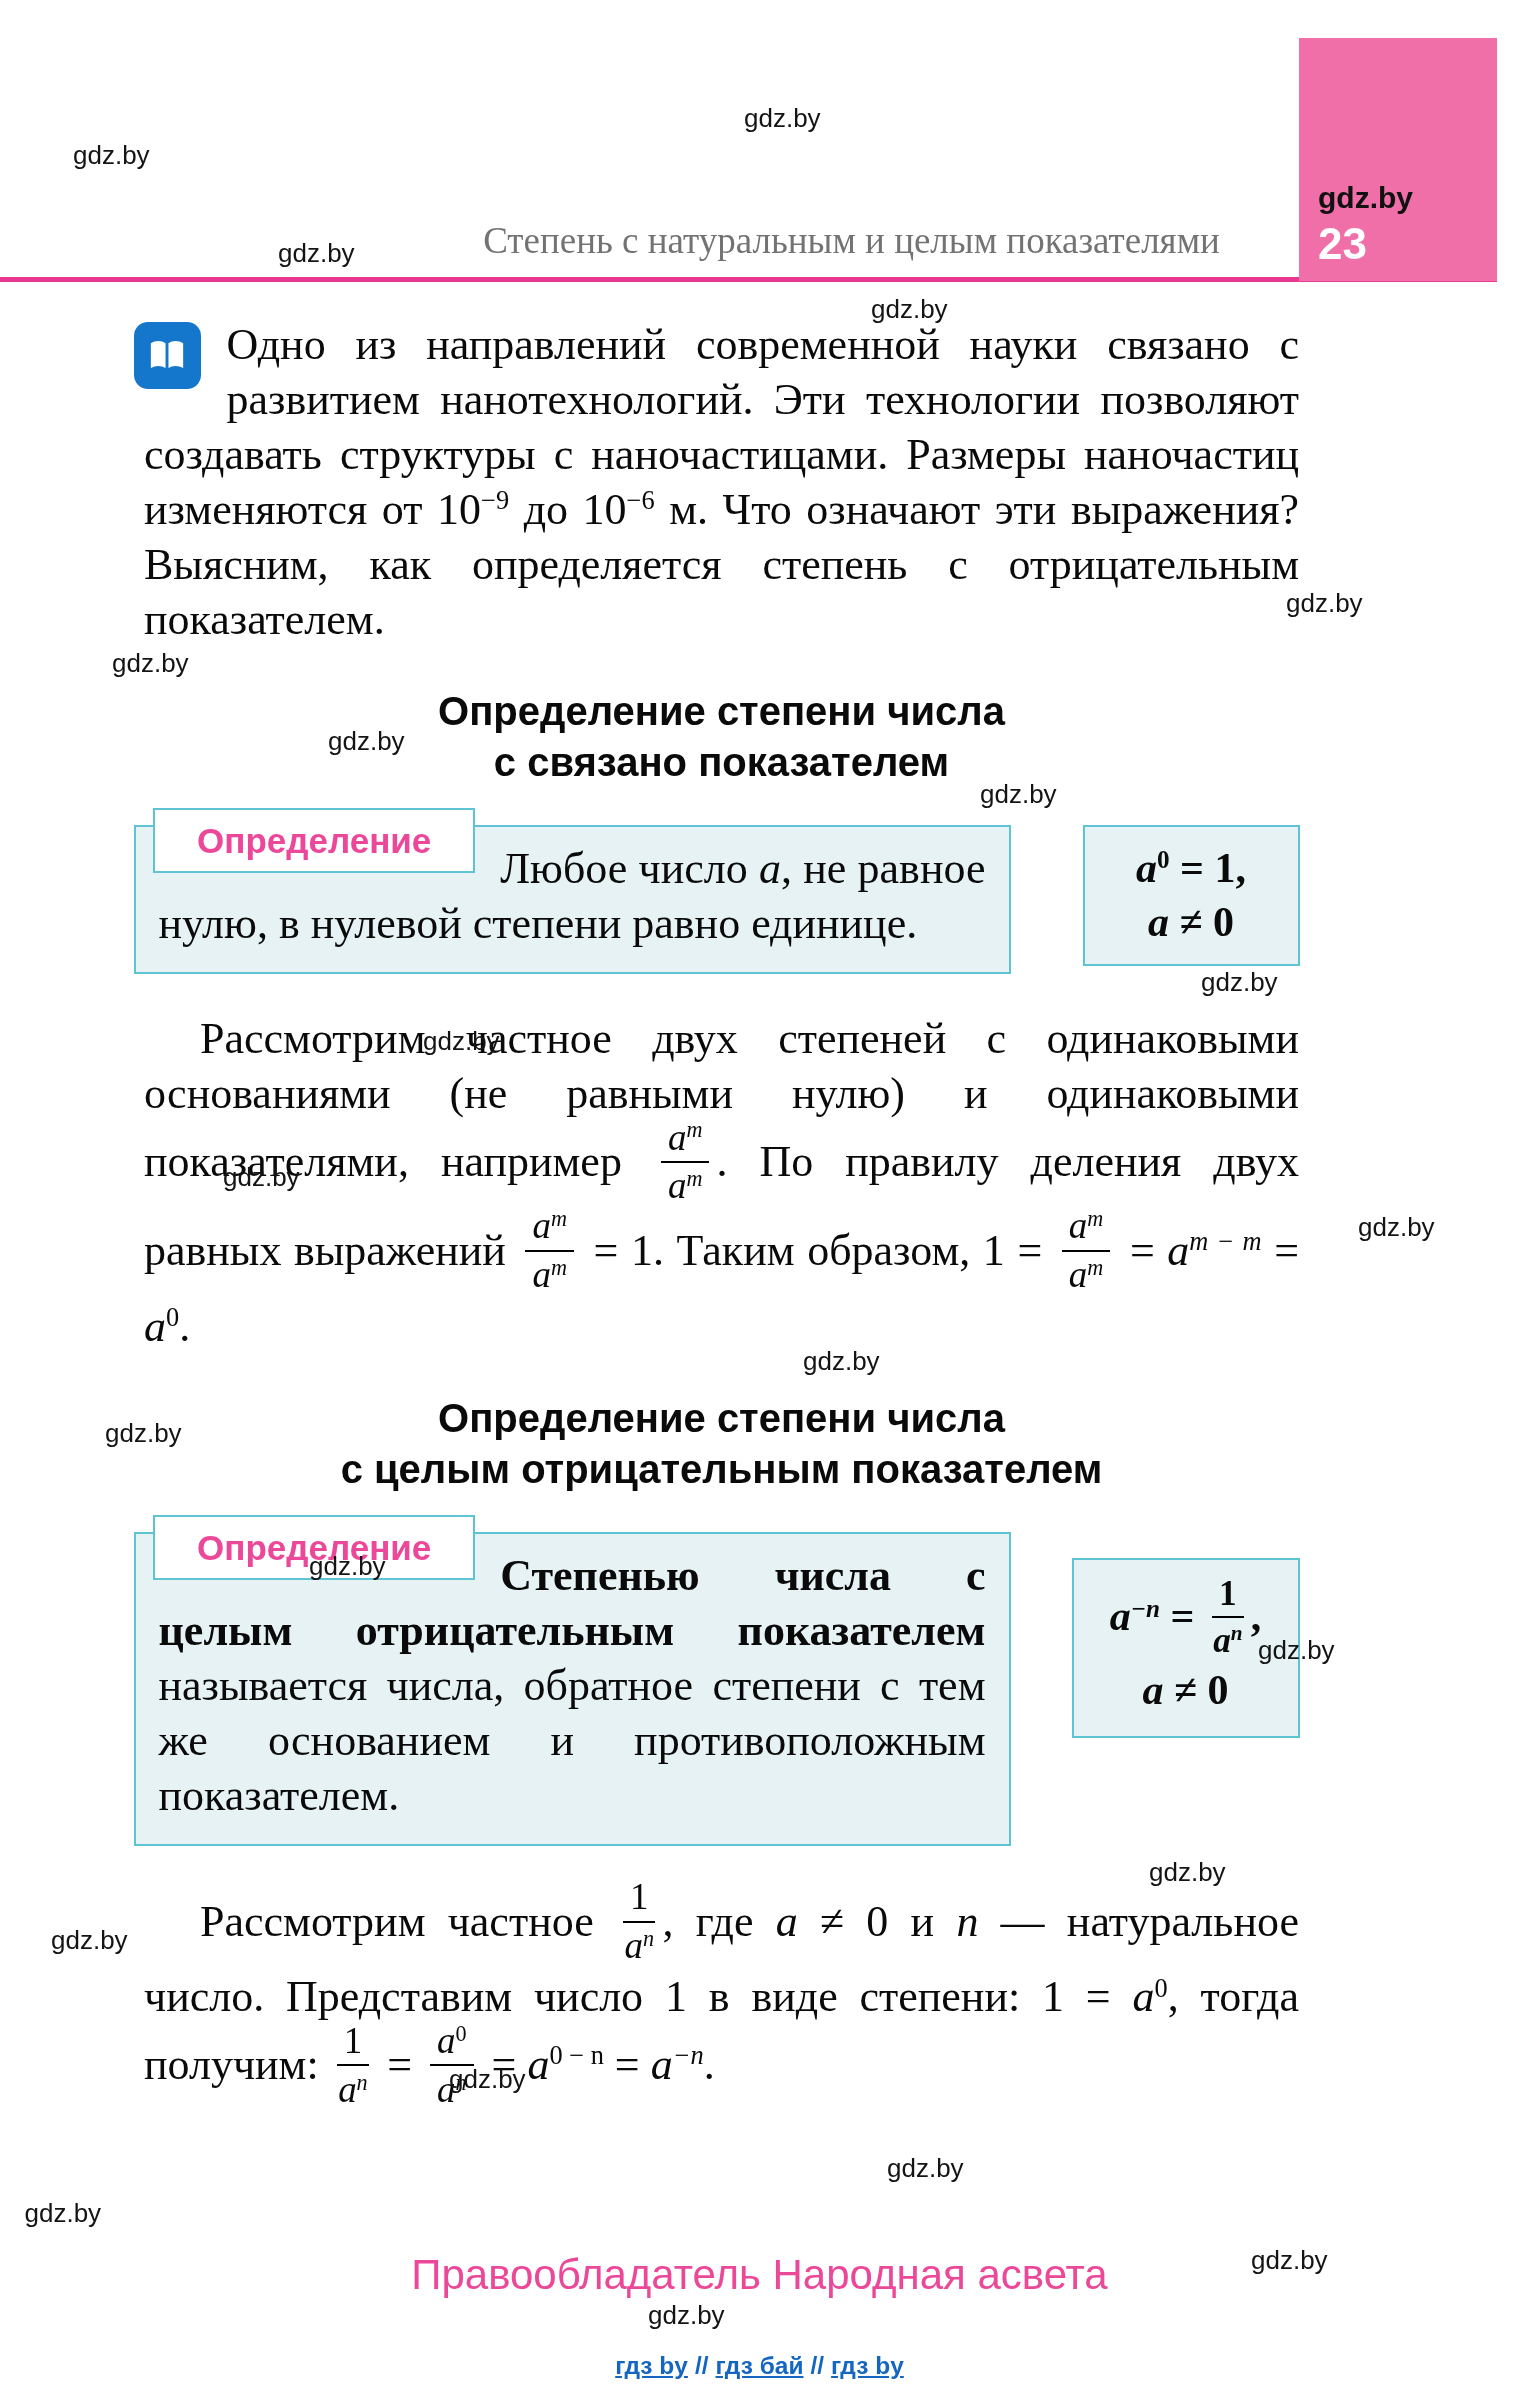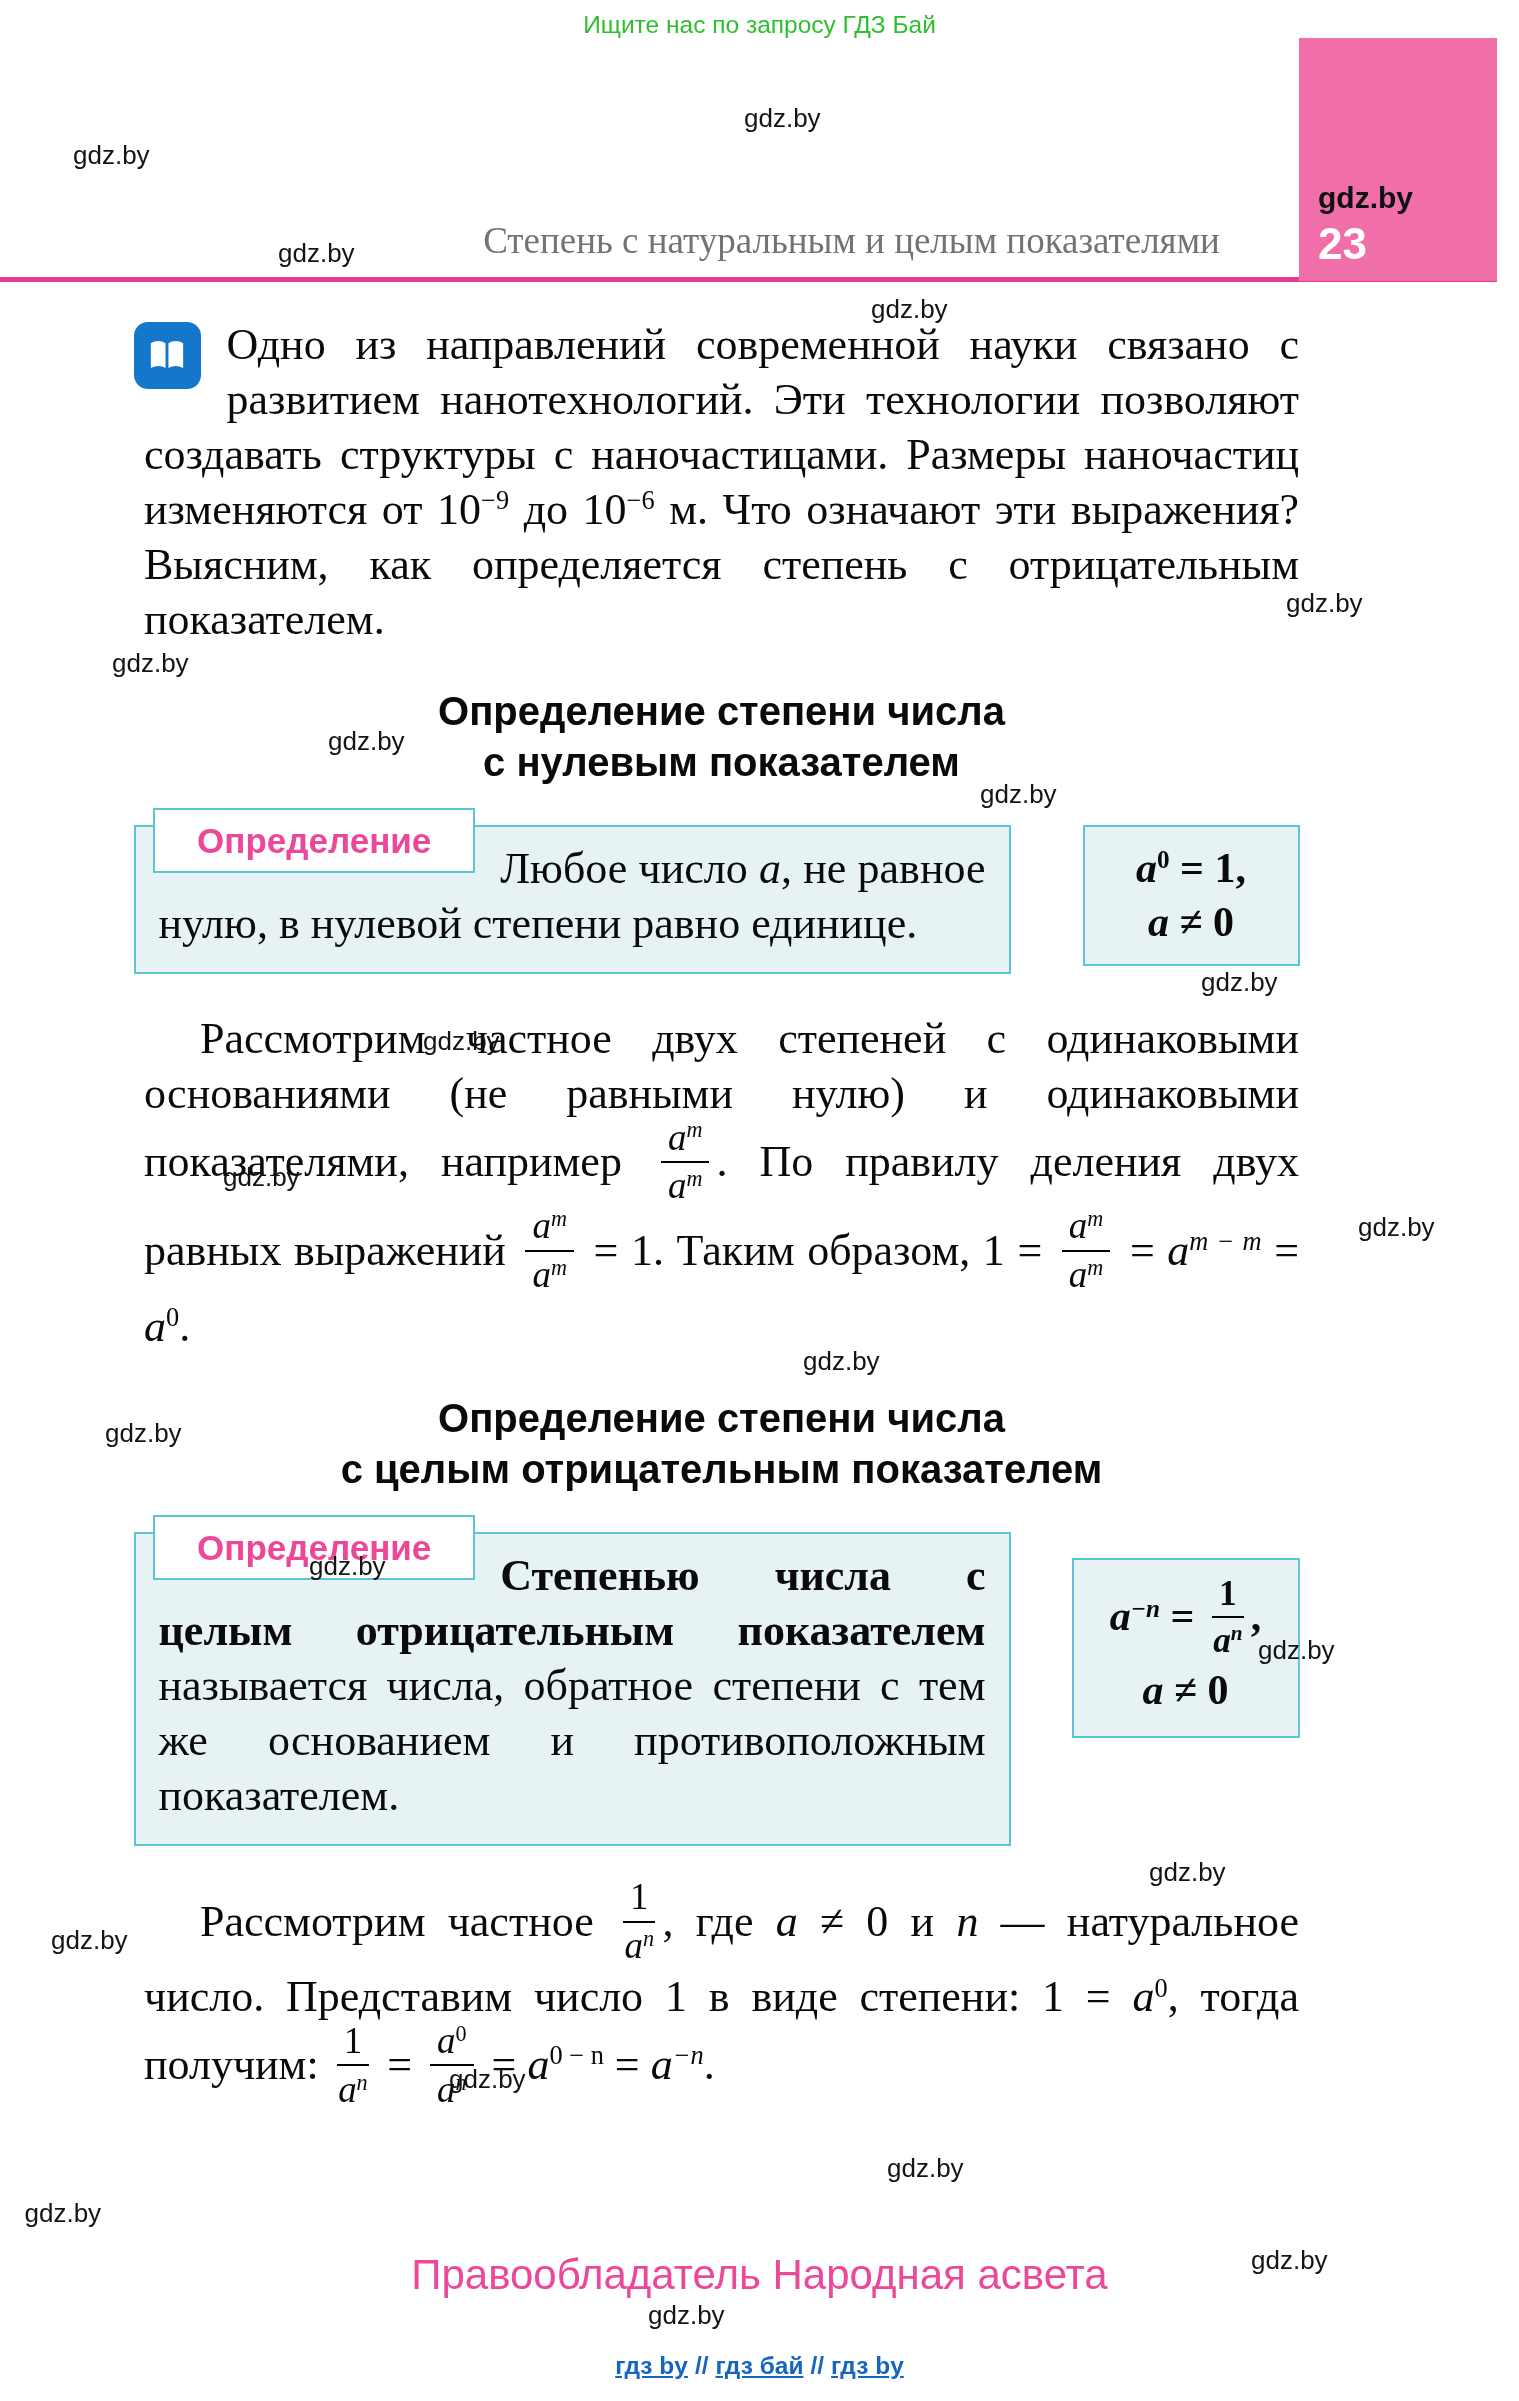--- a/index.html
+++ b/index.html
@@ -100,7 +100,6 @@
 
 <div class="page">
 
-  <div class="banner">Ищите нас по запросу ГДЗ Бай</div>
 
   <div class="wm-layer">
       <div class="wm" style="left: 744px; top: 103px;">gdz.by</div>

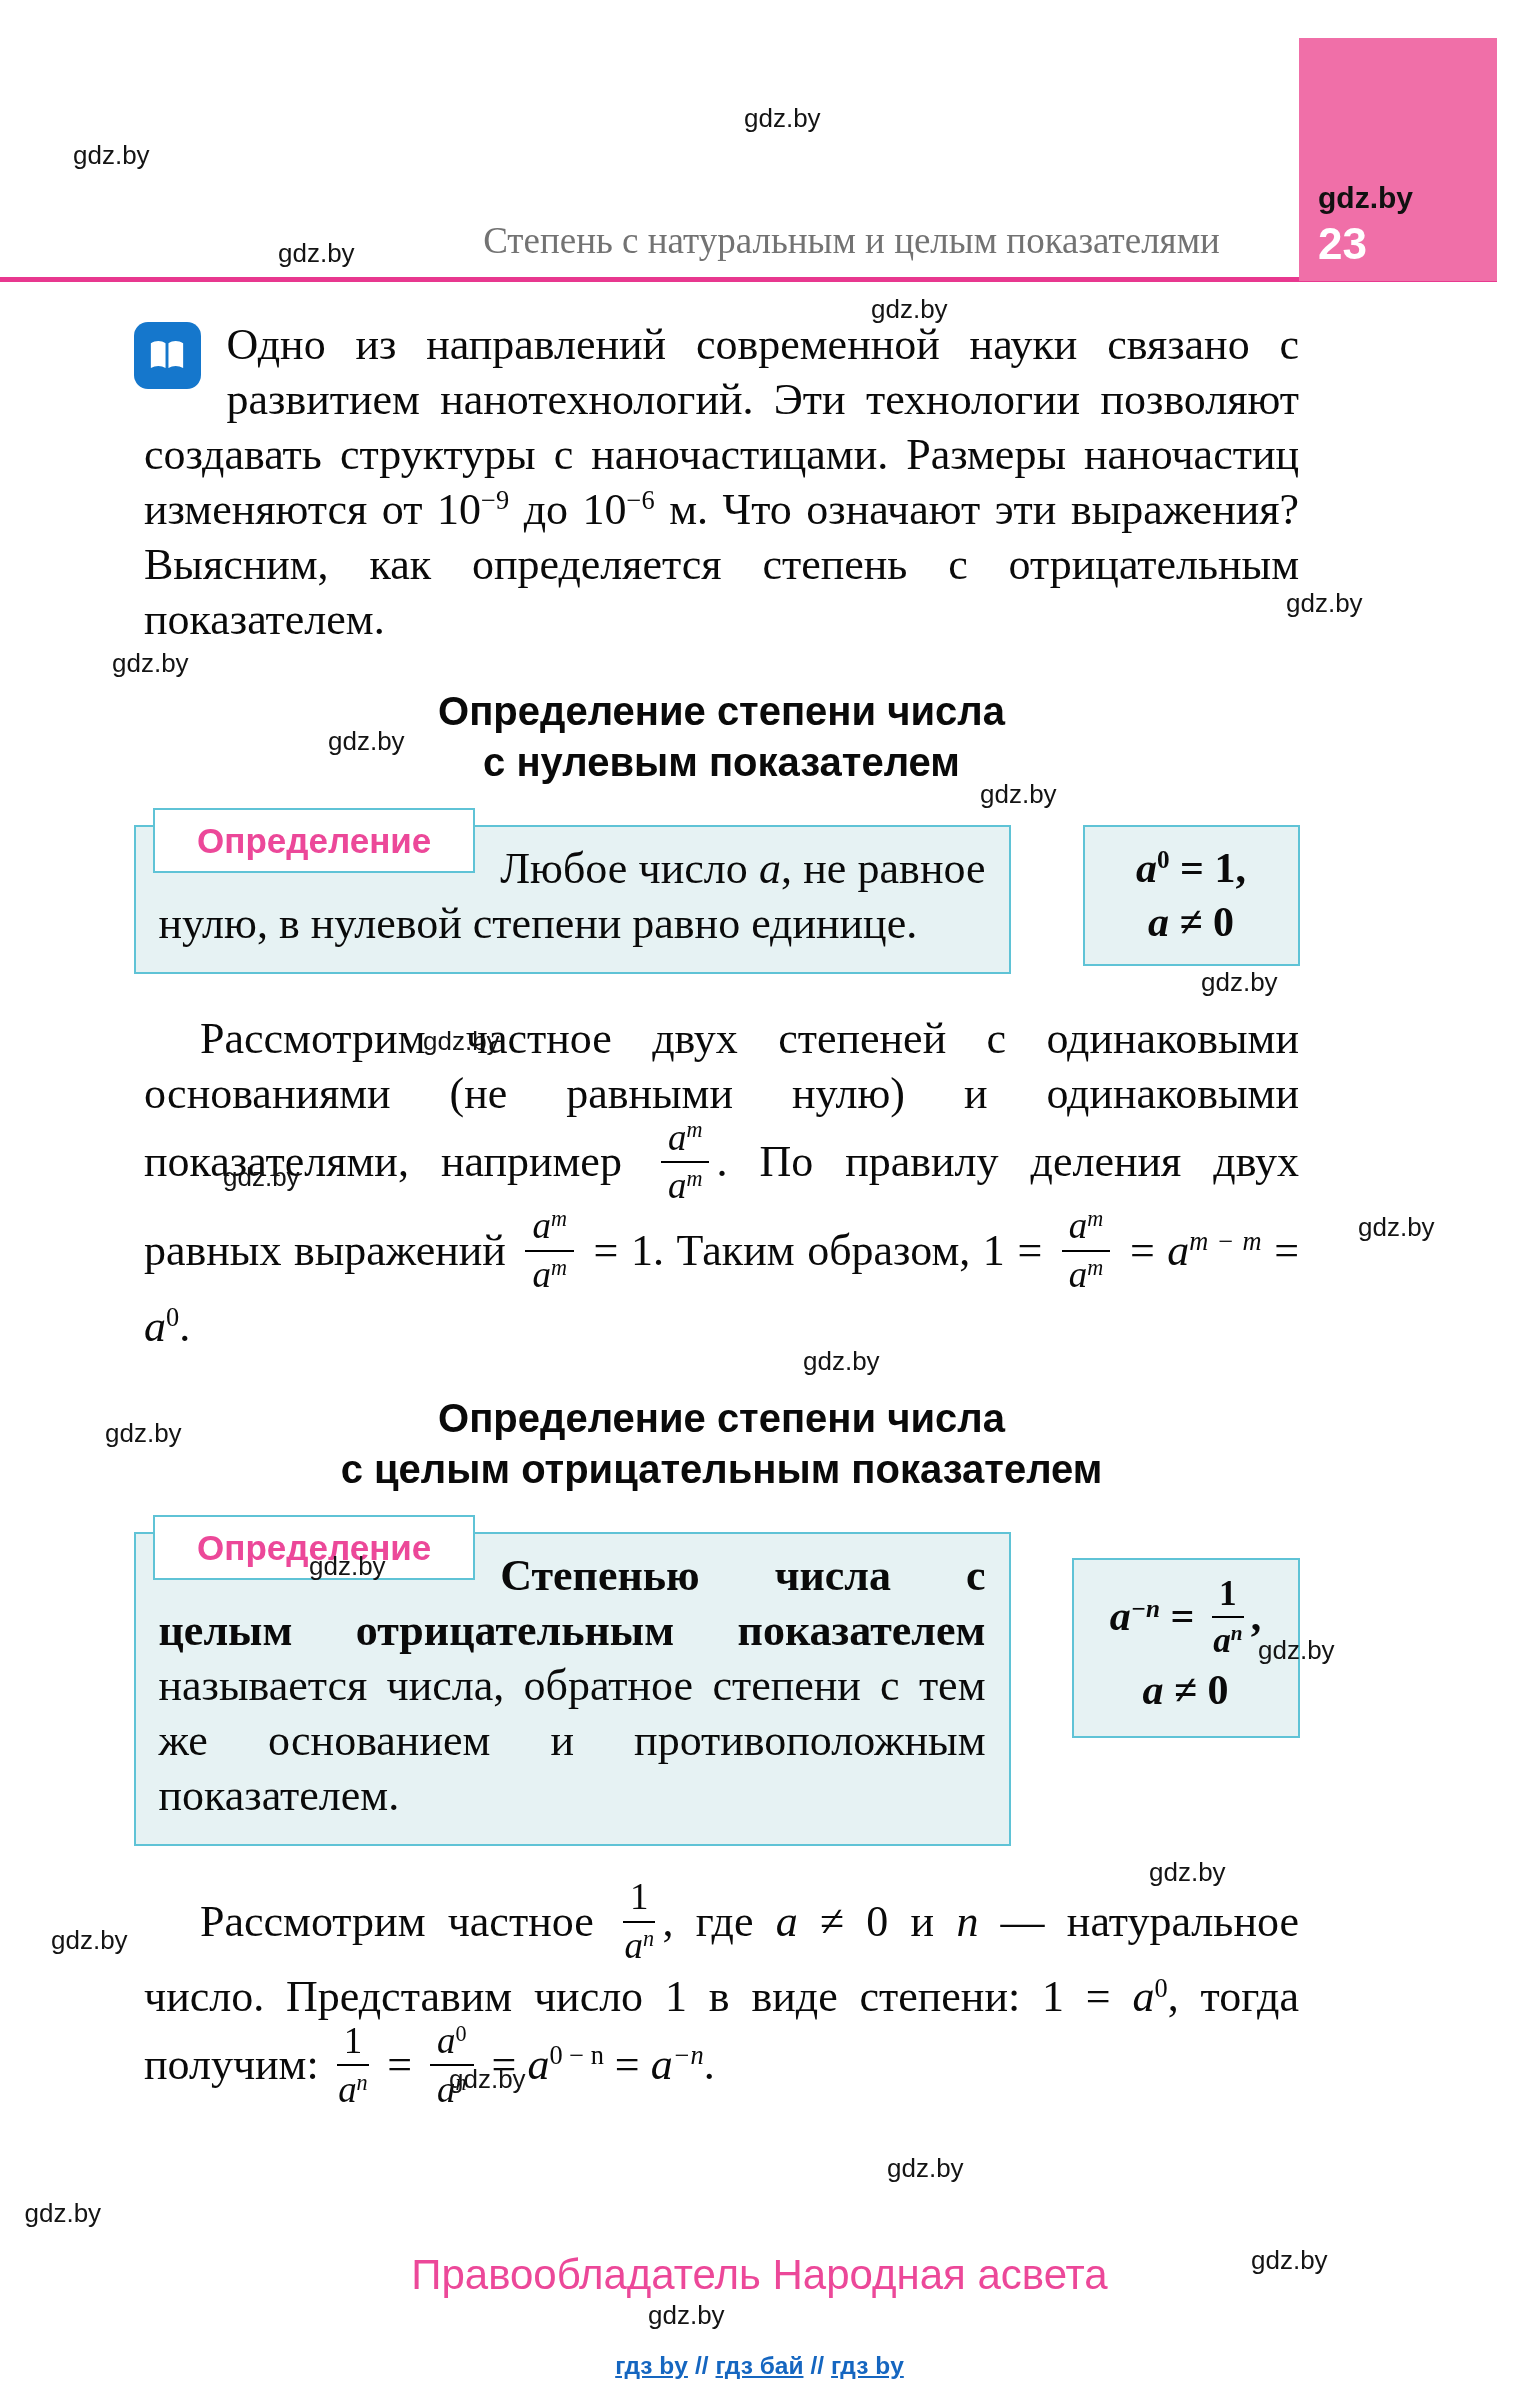--- a/index.html
+++ b/index.html
@@ -149,7 +149,7 @@
 
     <h2 class="heading">
       <span class="hline">Определение степени числа</span>
-      <span class="hline">с нулевым показателем</span>
+      <span class="hline">с связано показателем</span>
     </h2>
 
     <div class="def-row">

